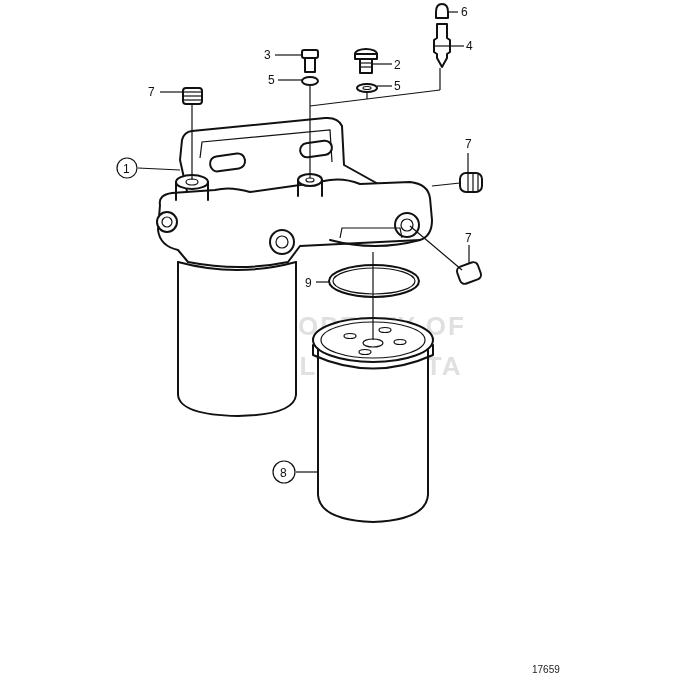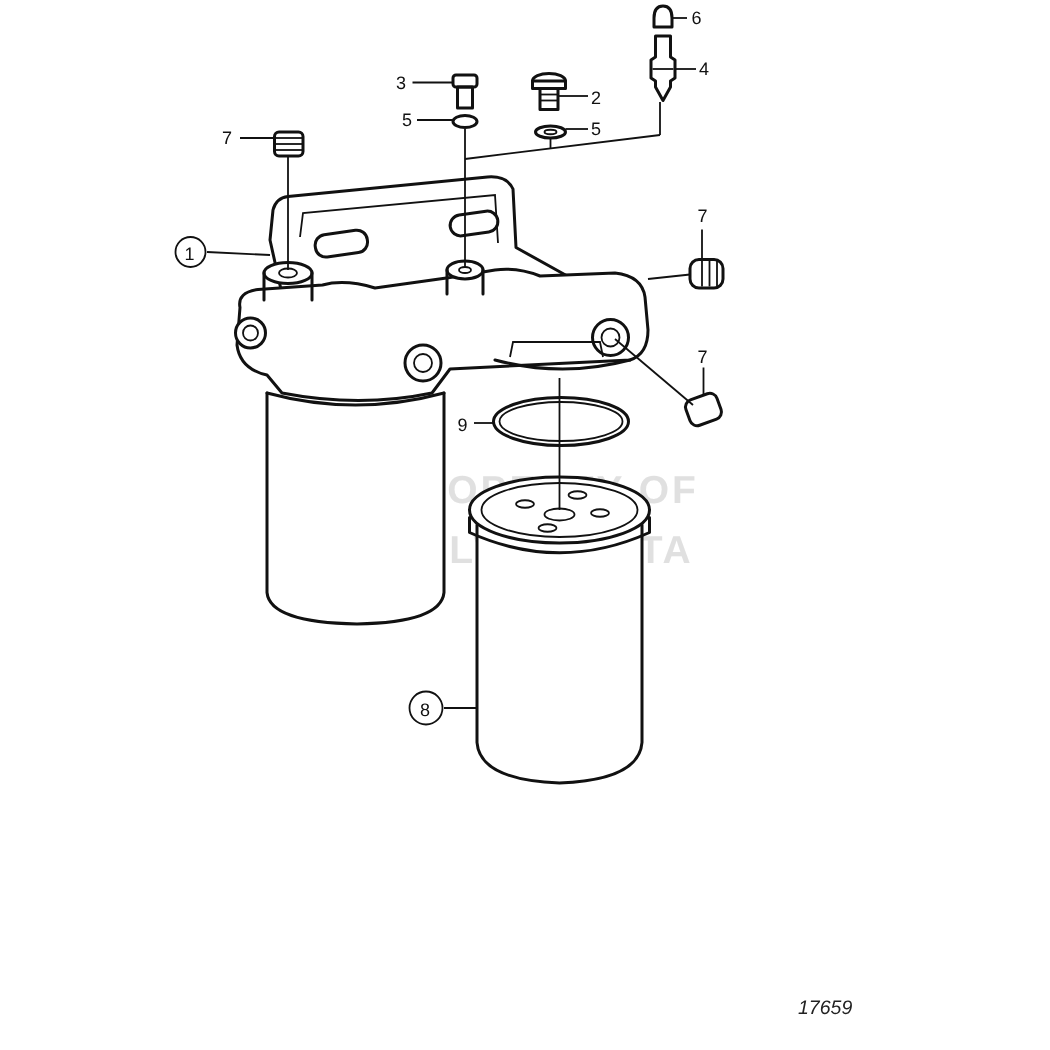--- a/index.html
+++ b/index.html
@@ -10,7 +10,7 @@
   .thin { stroke:#111; fill:none; stroke-width:1.2; }
   .fillw { fill:#fff; }
   .wm { font-family:"Liberation Sans", sans-serif; font-weight:bold; fill:#c8c8c8; opacity:0.55; letter-spacing:2px; }
-  .drawing-no { position:absolute; left:532px; top:664px; font-size:13px; color:#222; font-family:"Liberation Sans", sans-serif;font-style:italic; }
+  .drawing-no { position:absolute; left:532px; top:664px; font-size:10px; color:#222; font-family:"Liberation Sans", sans-serif; }
 </style>
 </head>
 <body>

